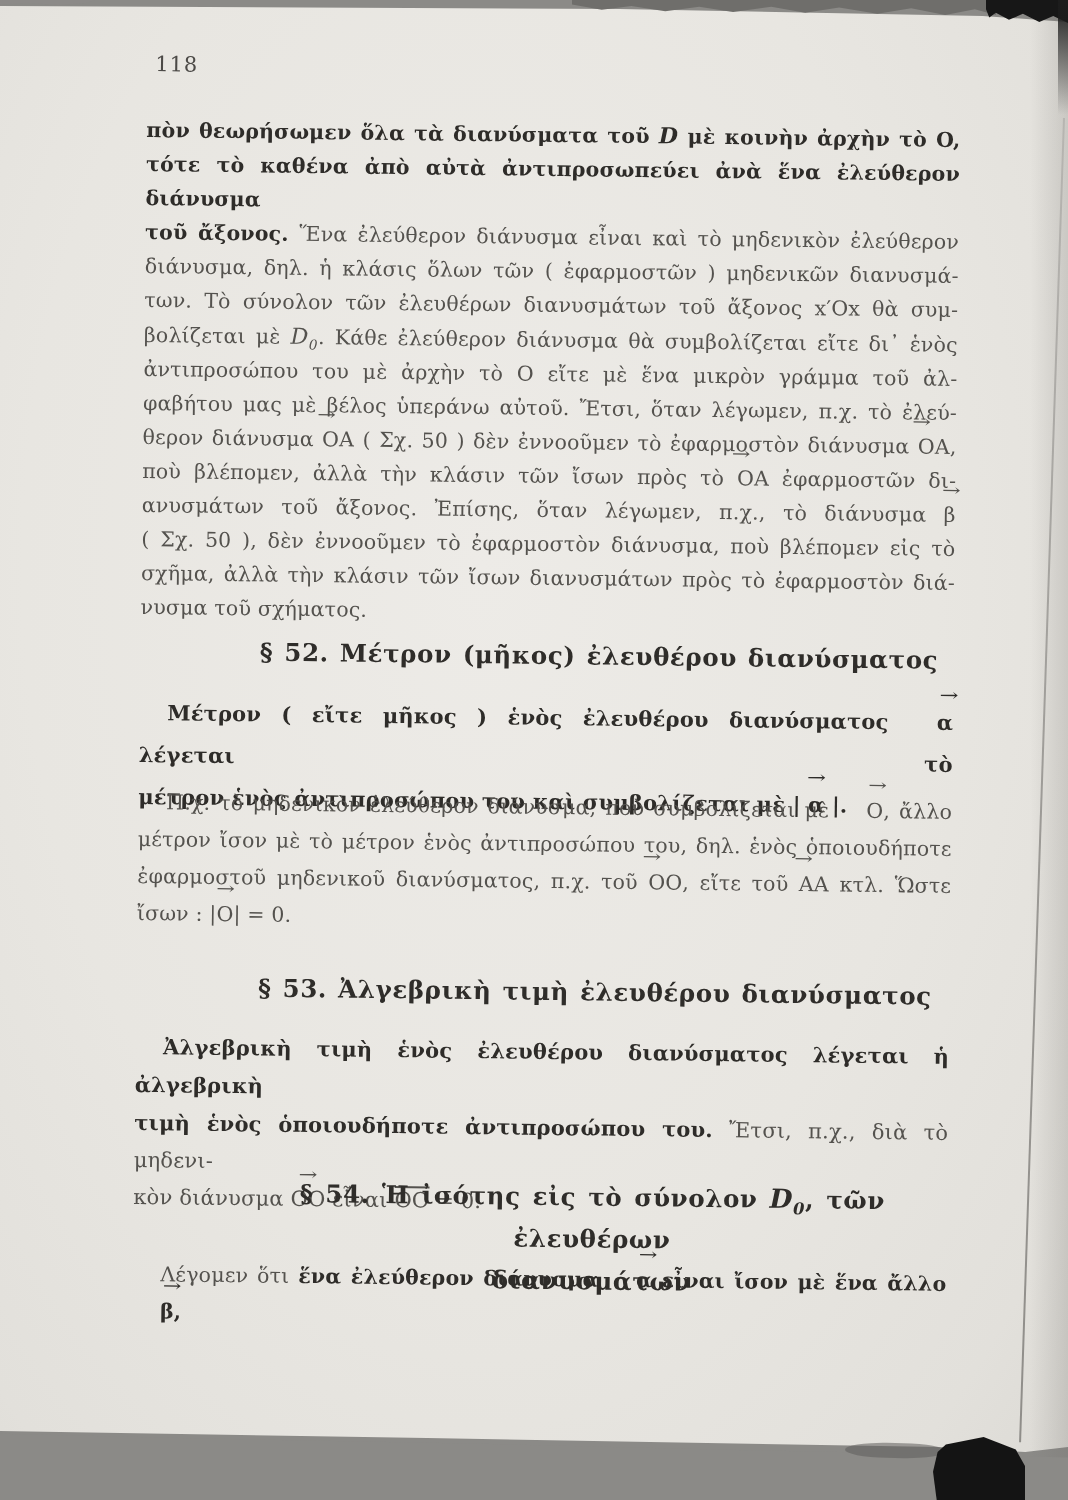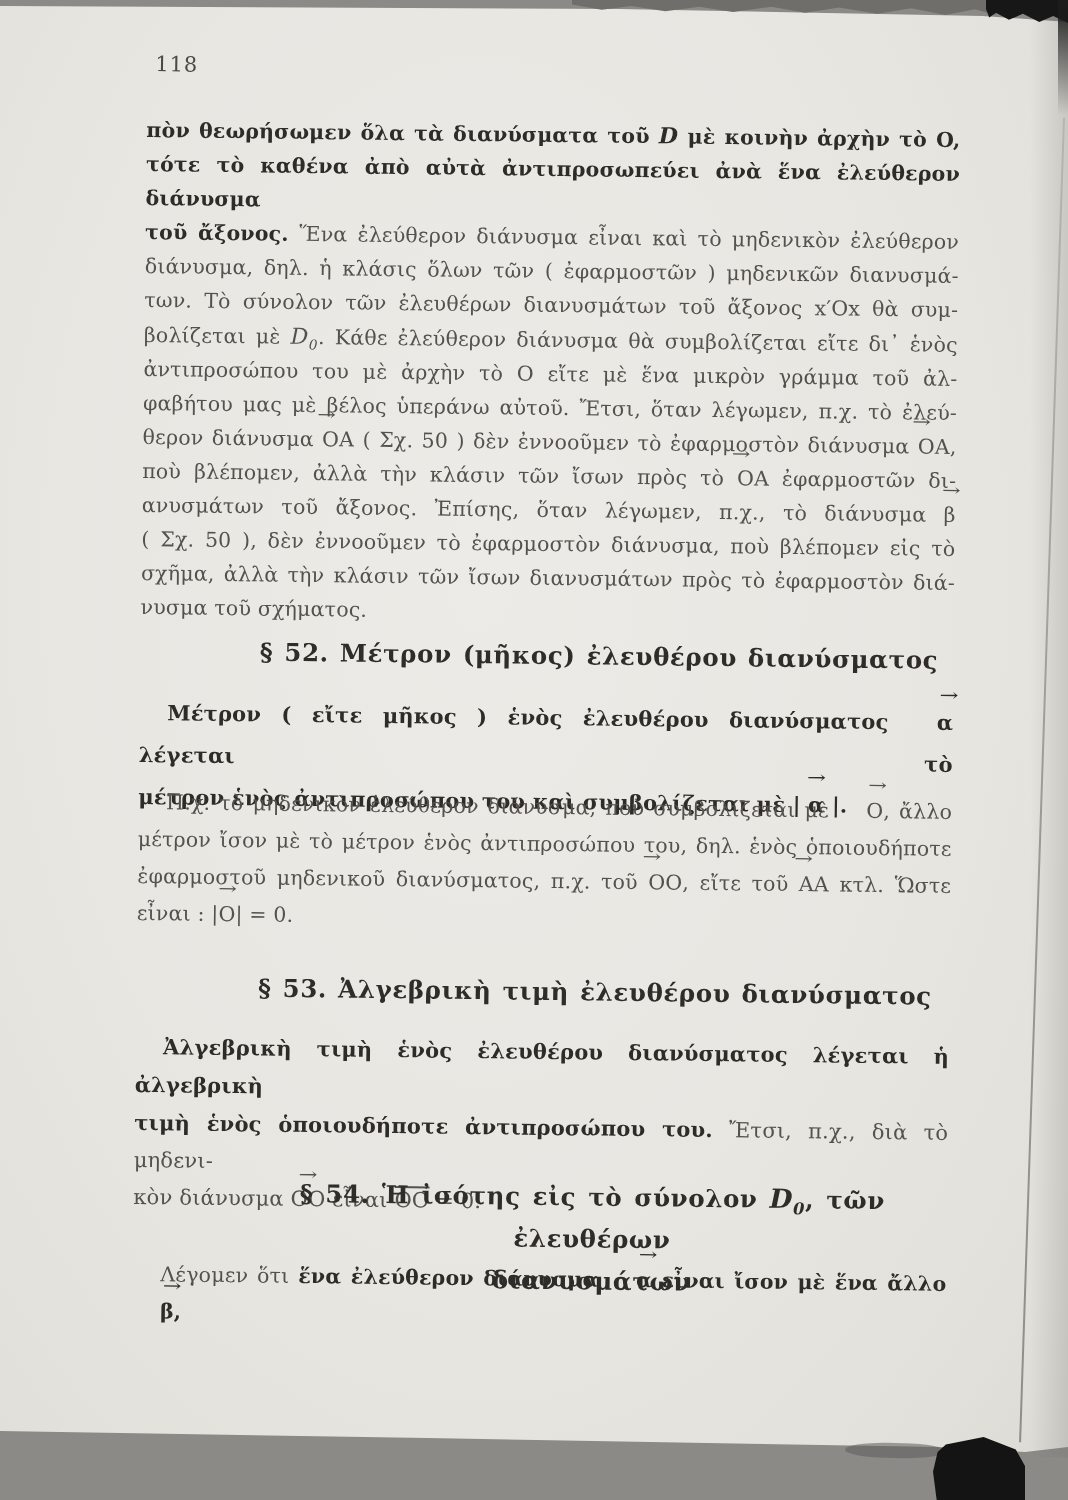--- a/index.html
+++ b/index.html
@@ -114,7 +114,7 @@
       <div class="tline j ind"><span>Π.χ. τὸ μηδενικὸν ἐλεύθερον διάνυσμα, ποὺ συμβολίζεται μὲ </span><span class="vec"><span class="ar">→</span><span>O</span></span><span>, ἄλλο</span></div>
       <div class="tline j"><span>μέτρον ἴσον μὲ τὸ μέτρον ἑνὸς ἀντιπροσώπου του, δηλ. ἑνὸς ὁποιουδήποτε</span></div>
       <div class="tline j"><span>ἐφαρμοστοῦ μηδενικοῦ διανύσματος, π.χ. τοῦ </span><span class="vec"><span class="ar">→</span><span>OO</span></span><span>, εἴτε τοῦ </span><span class="vec"><span class="ar">→</span><span>AA</span></span><span> κτλ. Ὥστε</span></div>
-      <div class="tline"><span>εἶναι :  </span><span>|</span><span class="vec"><span class="ar">→</span><span>O</span></span><span>| = 0.</span></div>
+      <div class="tline"><span>ἴσων :  </span><span>|</span><span class="vec"><span class="ar">→</span><span>O</span></span><span>| = 0.</span></div>
     </div>
   <div data-rich="h53" class="heading">
       <div class="tline"><span>§ 53. Ἀλγεβρικὴ τιμὴ ἐλευθέρου διανύσματος</span></div>

